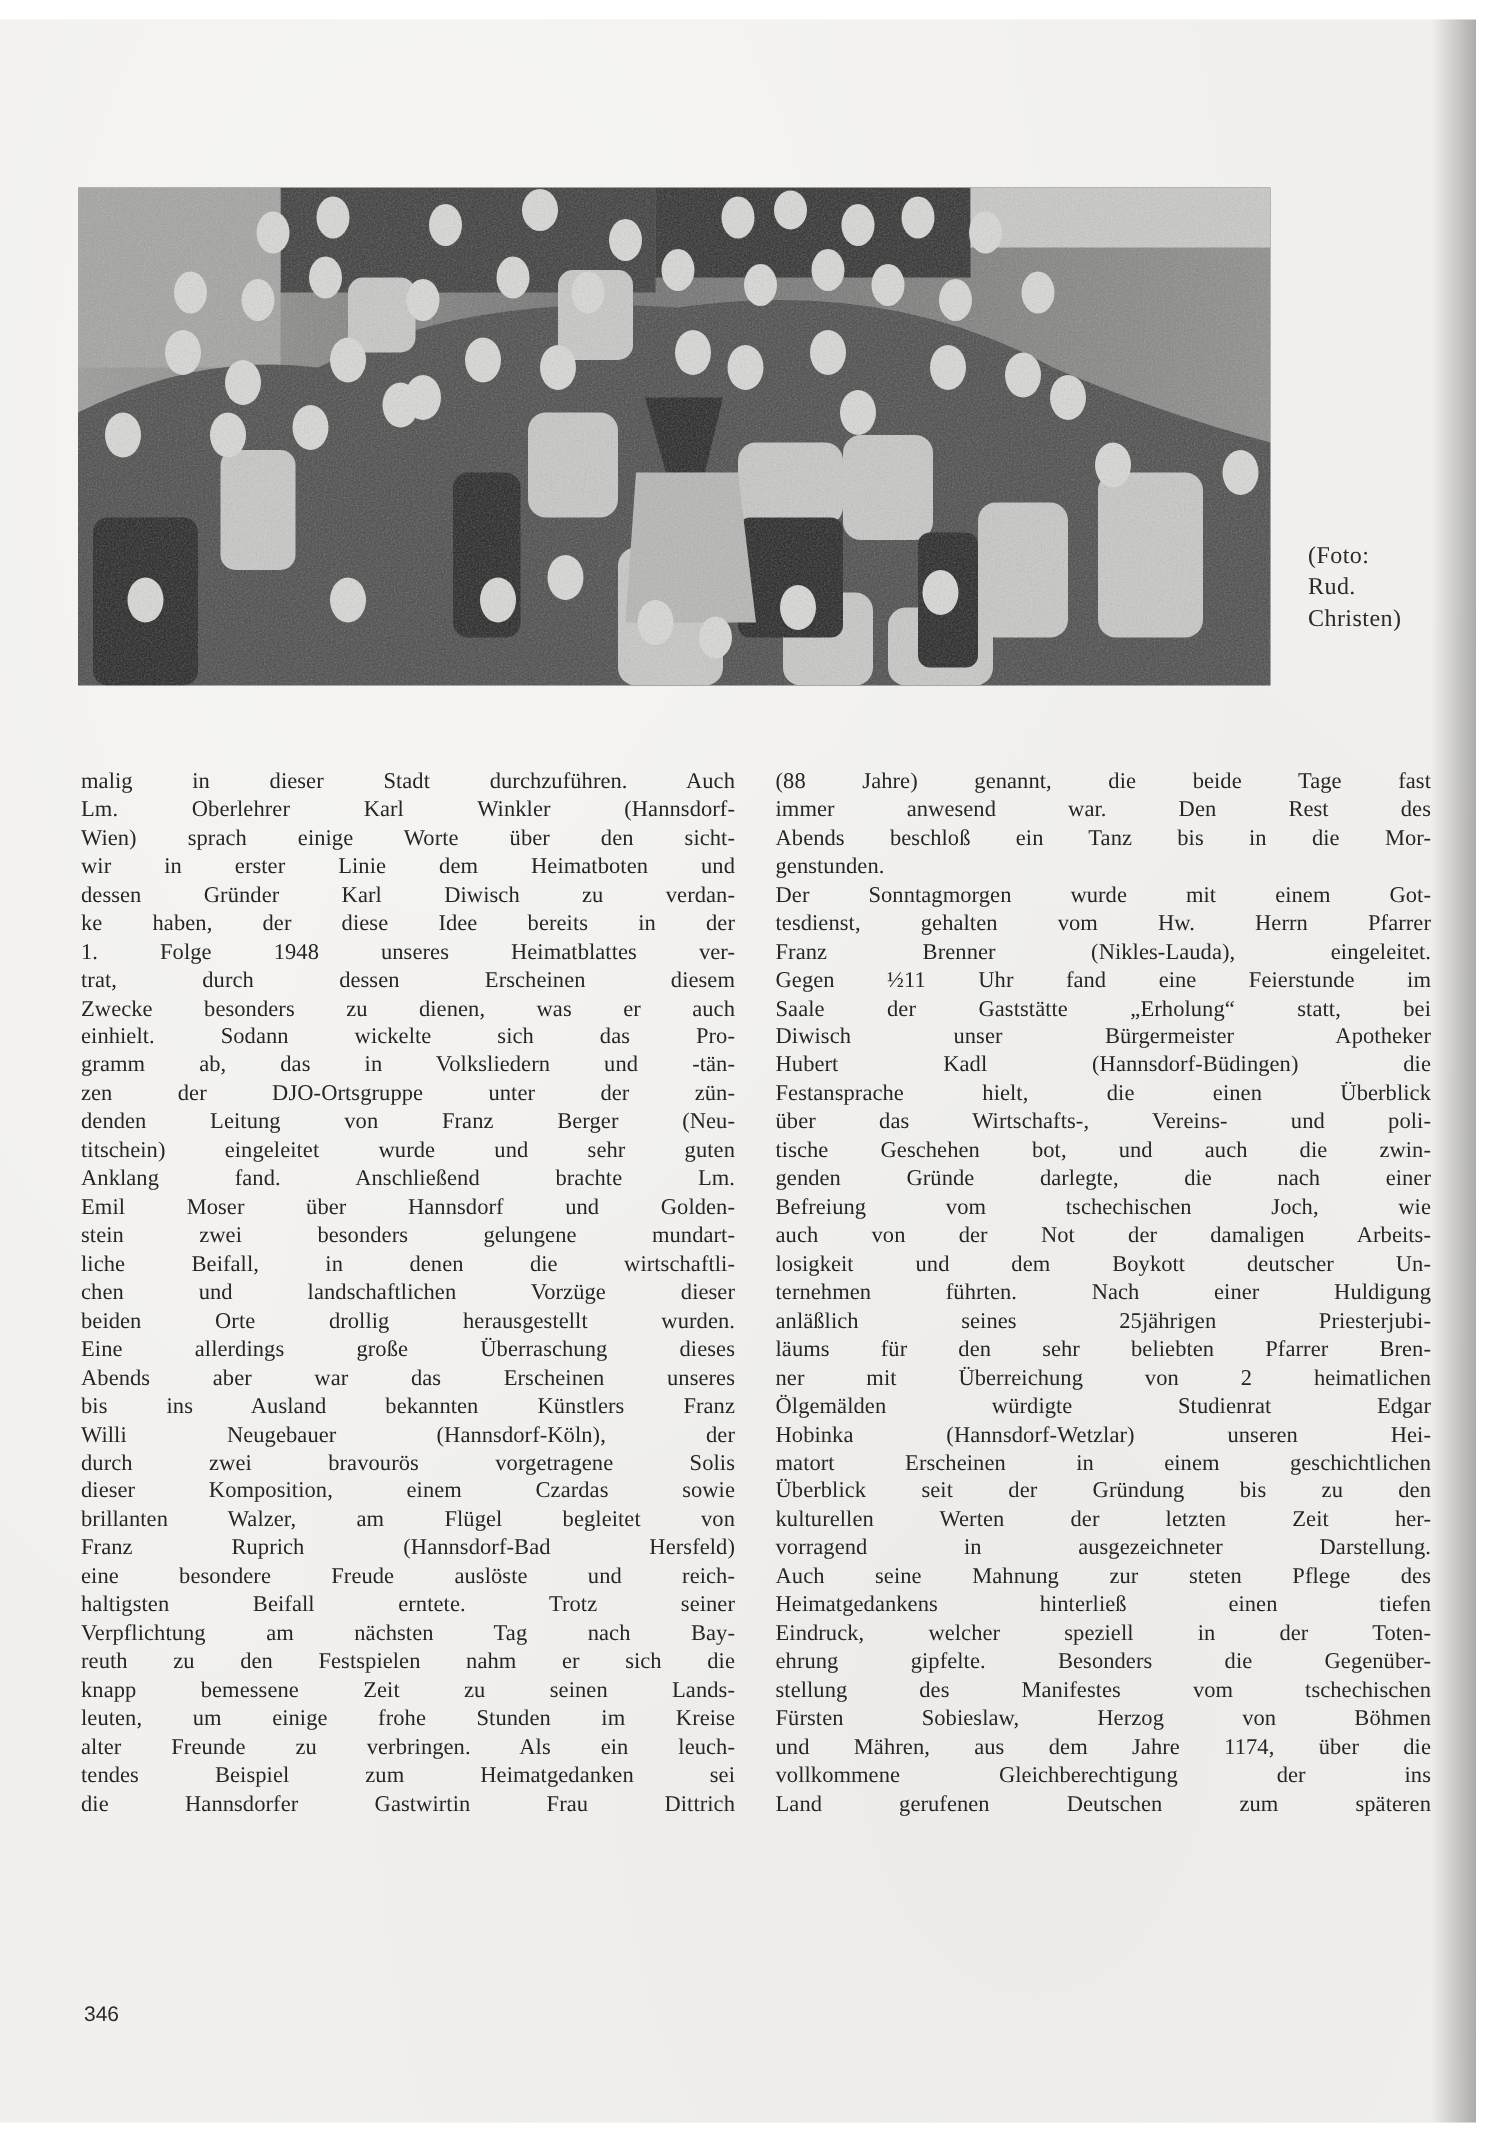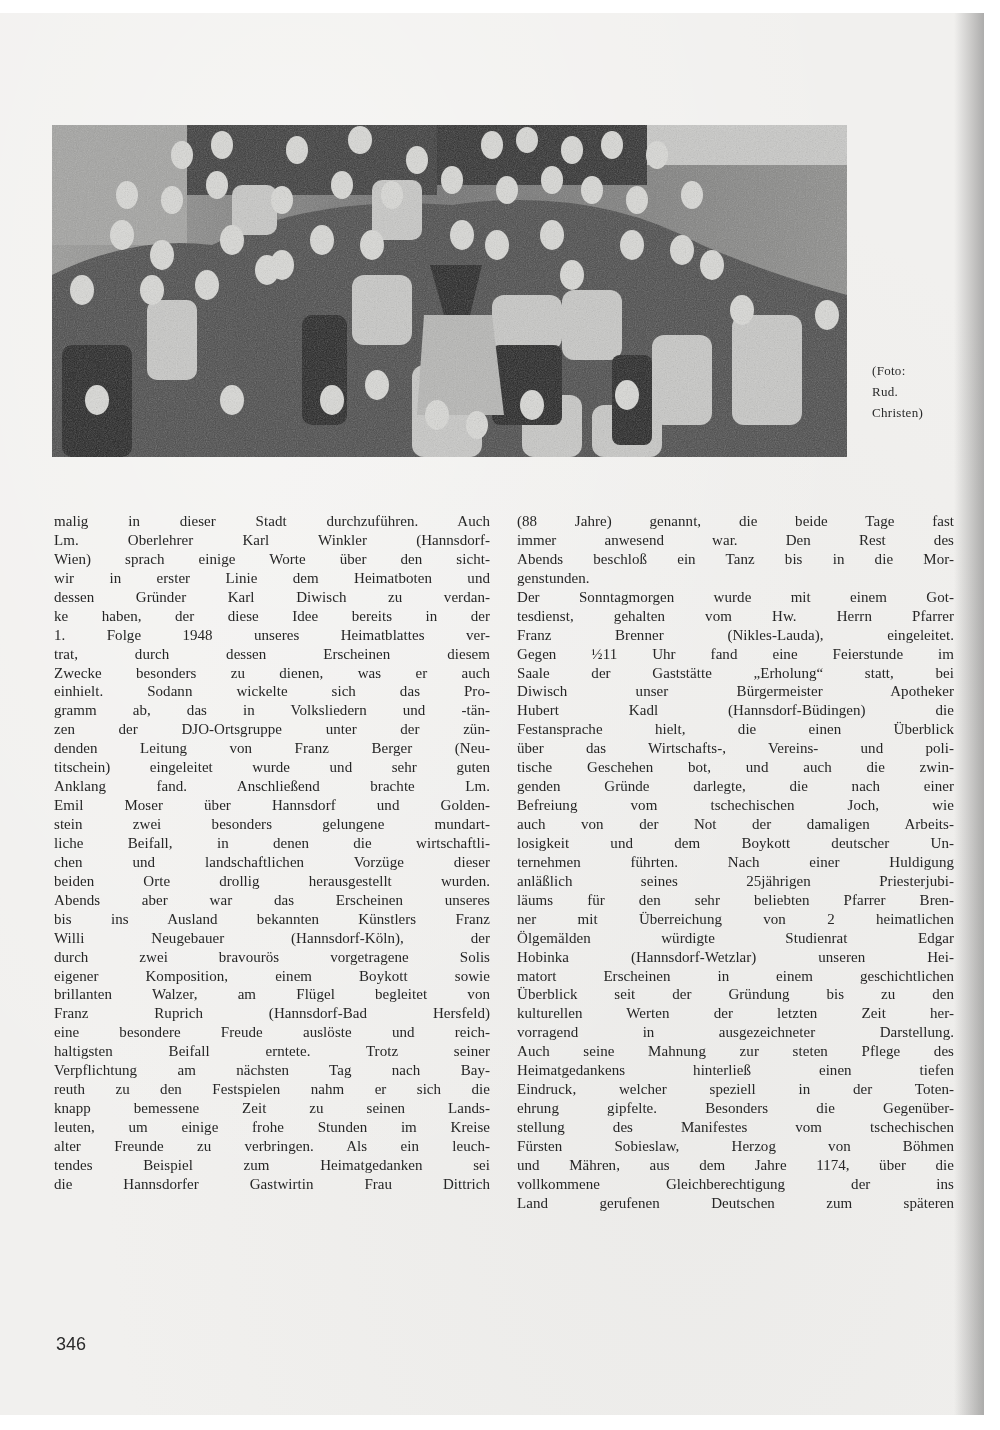--- a/index.html
+++ b/index.html
@@ -49,7 +49,7 @@
     top: 347px;
     width: 90px;
     font-family: "Liberation Serif", "DejaVu Serif", serif;
-    font-size: 13px;
+    font-size: 16px;
     line-height: 21px;
     color: #2a2a2a;
     letter-spacing: 0.3px;

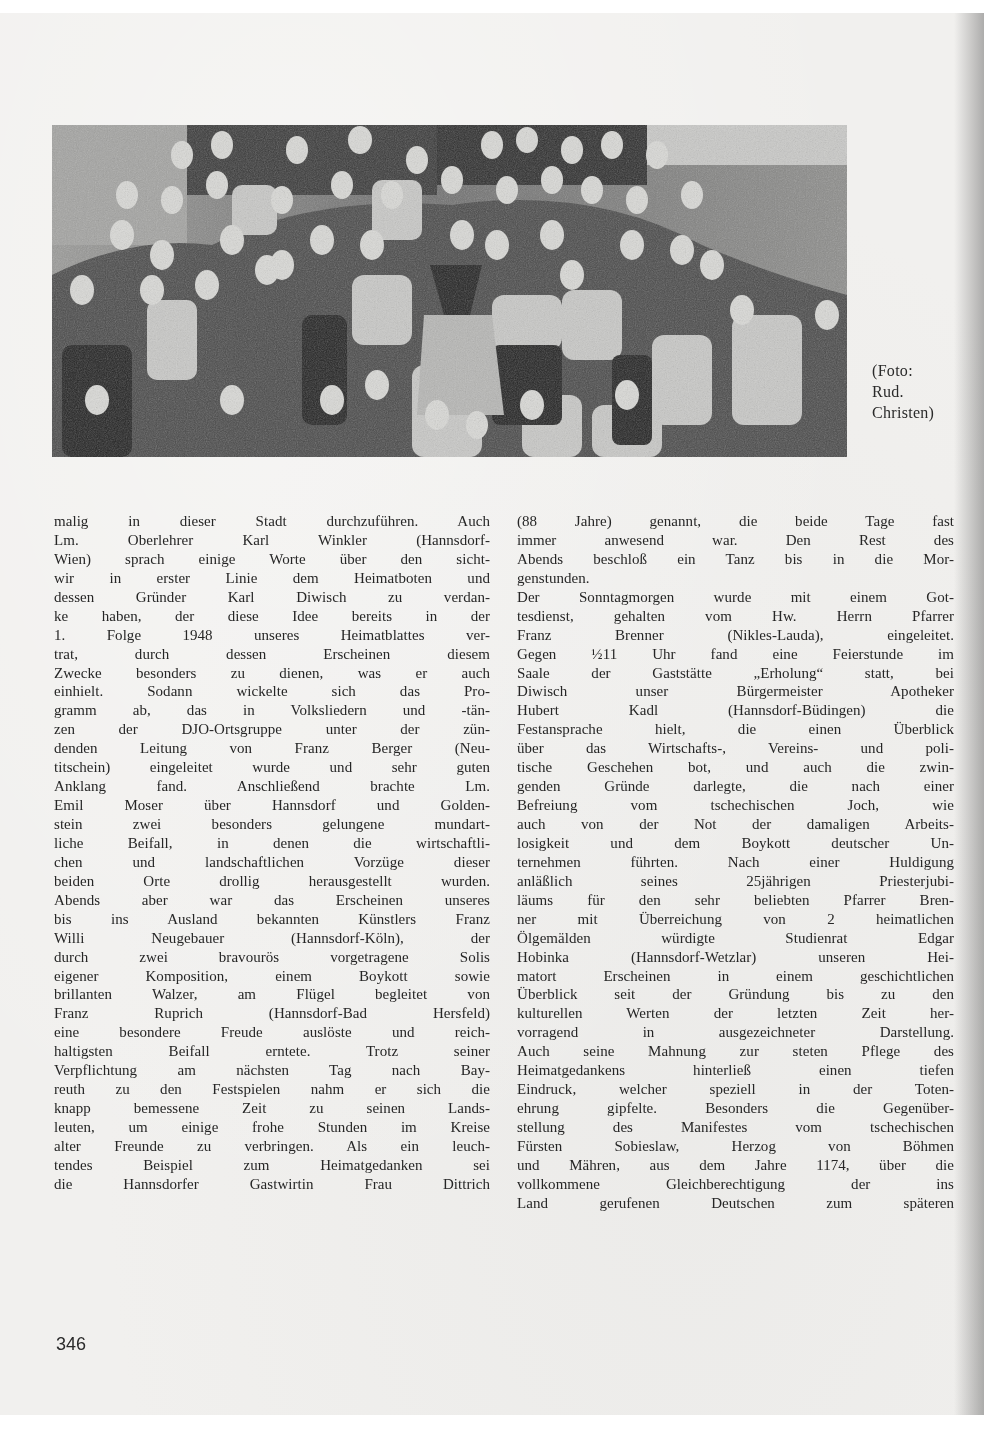--- a/index.html
+++ b/index.html
@@ -221,6 +221,7 @@
     <span class="line">liche Beifall, in denen die wirtschaftli-</span>
     <span class="line">chen und landschaftlichen Vorzüge dieser</span>
     <span class="line">beiden Orte drollig herausgestellt wurden.</span>
+    <span class="line">Eine allerdings große Überraschung dieses</span>
     <span class="line">Abends aber war das Erscheinen unseres</span>
     <span class="line">bis ins Ausland bekannten Künstlers Franz</span>
     <span class="line">Willi Neugebauer (Hannsdorf-Köln), der</span>

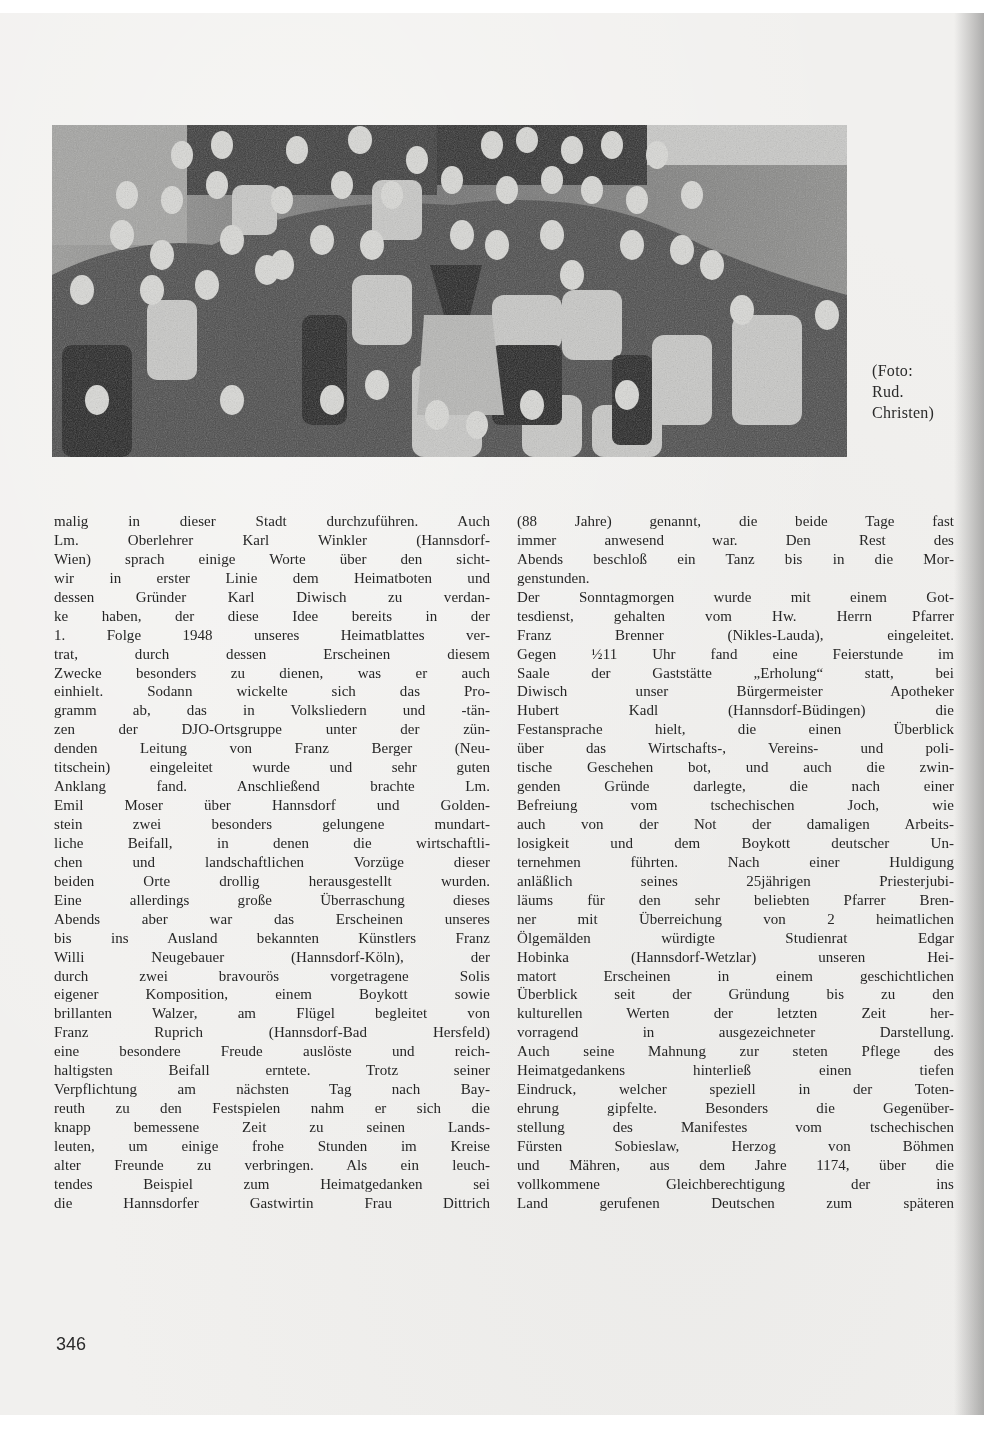--- a/index.html
+++ b/index.html
@@ -226,7 +226,7 @@
     <span class="line">bis ins Ausland bekannten Künstlers Franz</span>
     <span class="line">Willi Neugebauer (Hannsdorf-Köln), der</span>
     <span class="line">durch zwei bravourös vorgetragene Solis</span>
-    <span class="line">eigener Komposition, einem Boykott sowie</span>
+    <span class="line">dieser Komposition, einem Czardas sowie</span>
     <span class="line">brillanten Walzer, am Flügel begleitet von</span>
     <span class="line">Franz Ruprich (Hannsdorf-Bad Hersfeld)</span>
     <span class="line">eine besondere Freude auslöste und reich-</span>

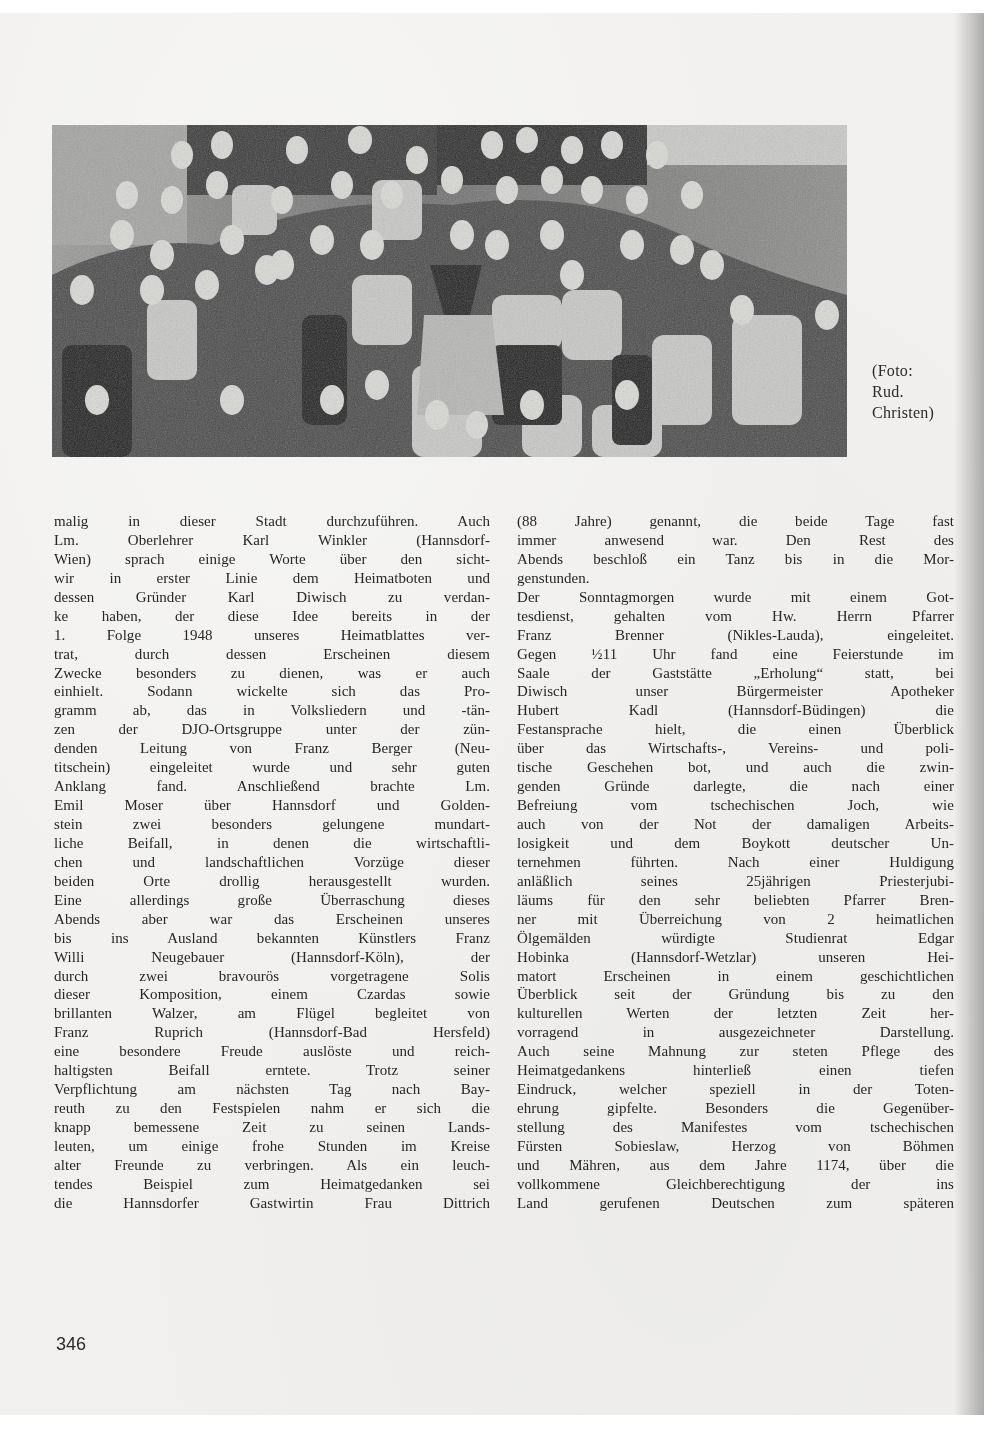--- a/index.html
+++ b/index.html
@@ -81,7 +81,7 @@
     left: 56px;
     top: 1321px;
     font-family: "Liberation Sans", "DejaVu Sans", sans-serif;
-    font-size: 18px;
+    font-size: 14px;
     color: #2a2a2a;
   }
 </style>

